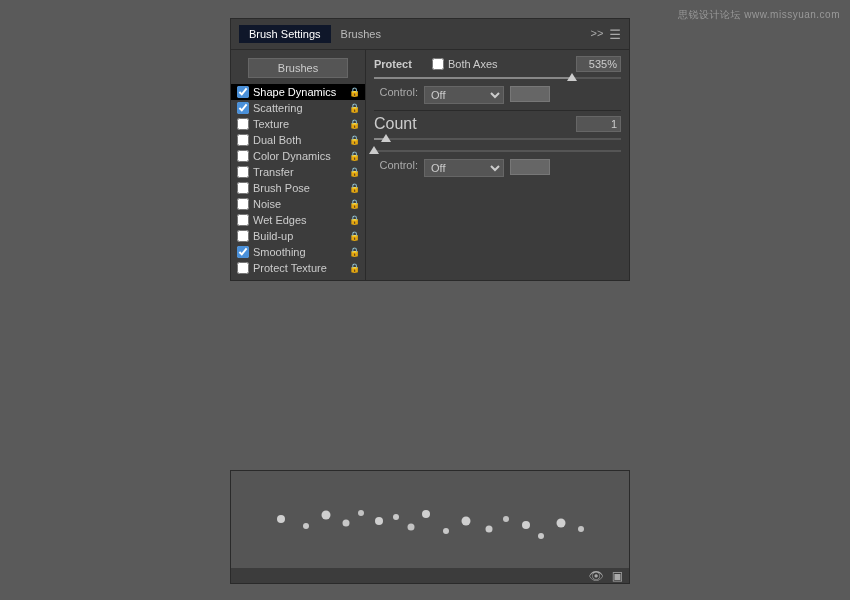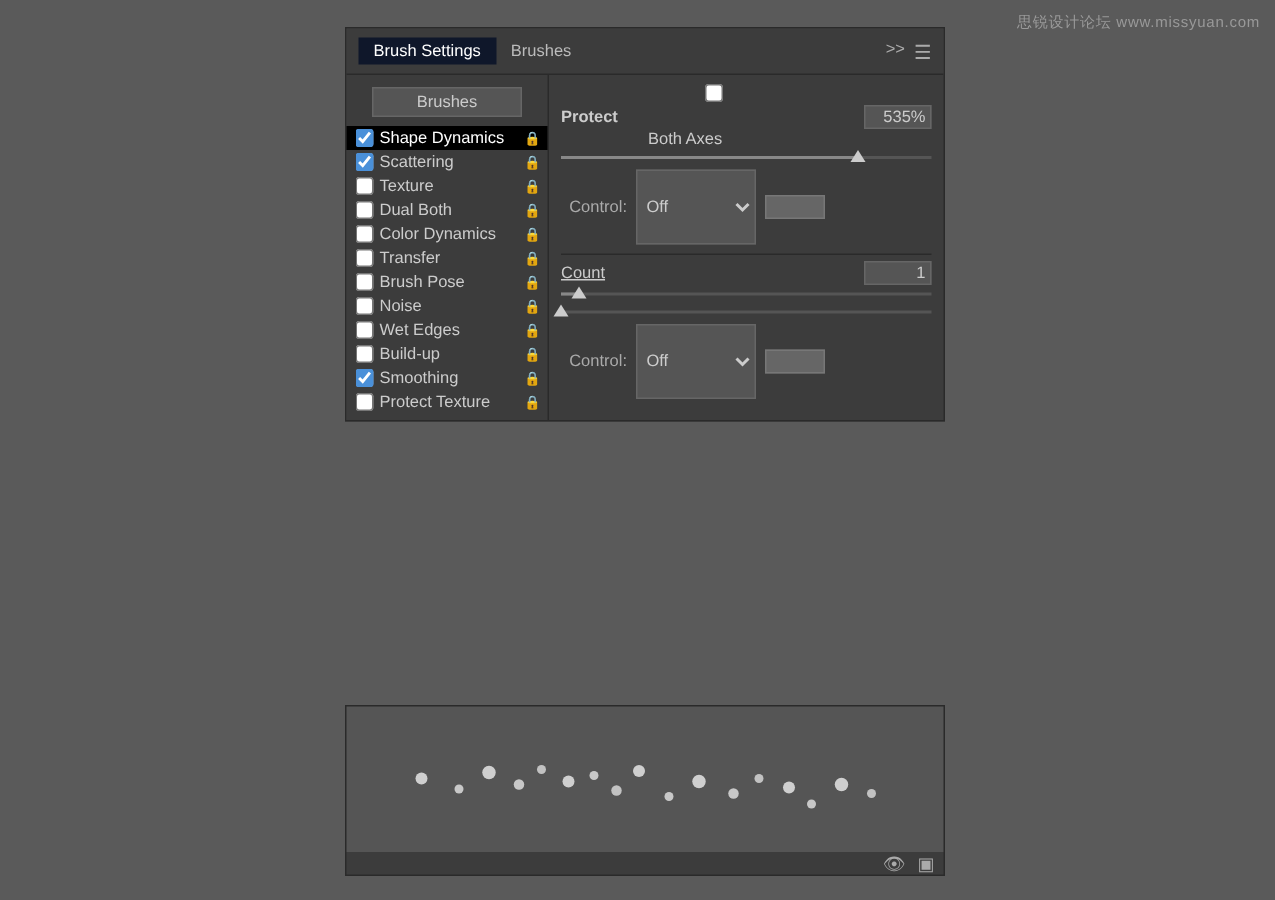--- a/index.html
+++ b/index.html
@@ -128,9 +128,8 @@
     .both-axes-check {
       display: flex;
       align-items: flex-end;
-      gap: 19px;
+      gap: 4px;
       margin-left: 4px;
-      flex-direction: column;
     }
     .scatter-value {
       margin-left: auto;

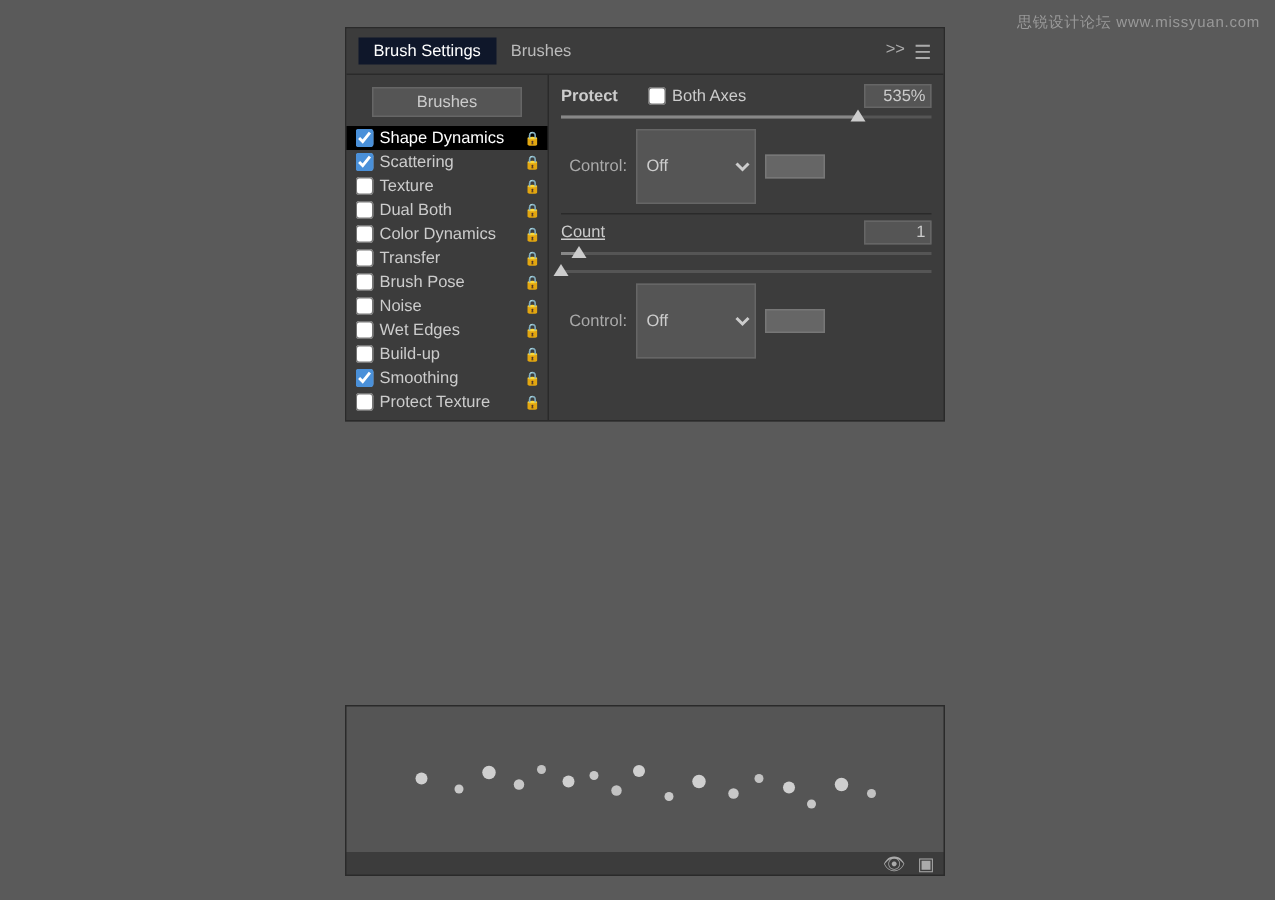--- a/index.html
+++ b/index.html
@@ -173,7 +173,6 @@
     }
     .control-row {
       display: flex;
-      align-items: center;
       gap: 6px;
       margin-bottom: 6px;
     }

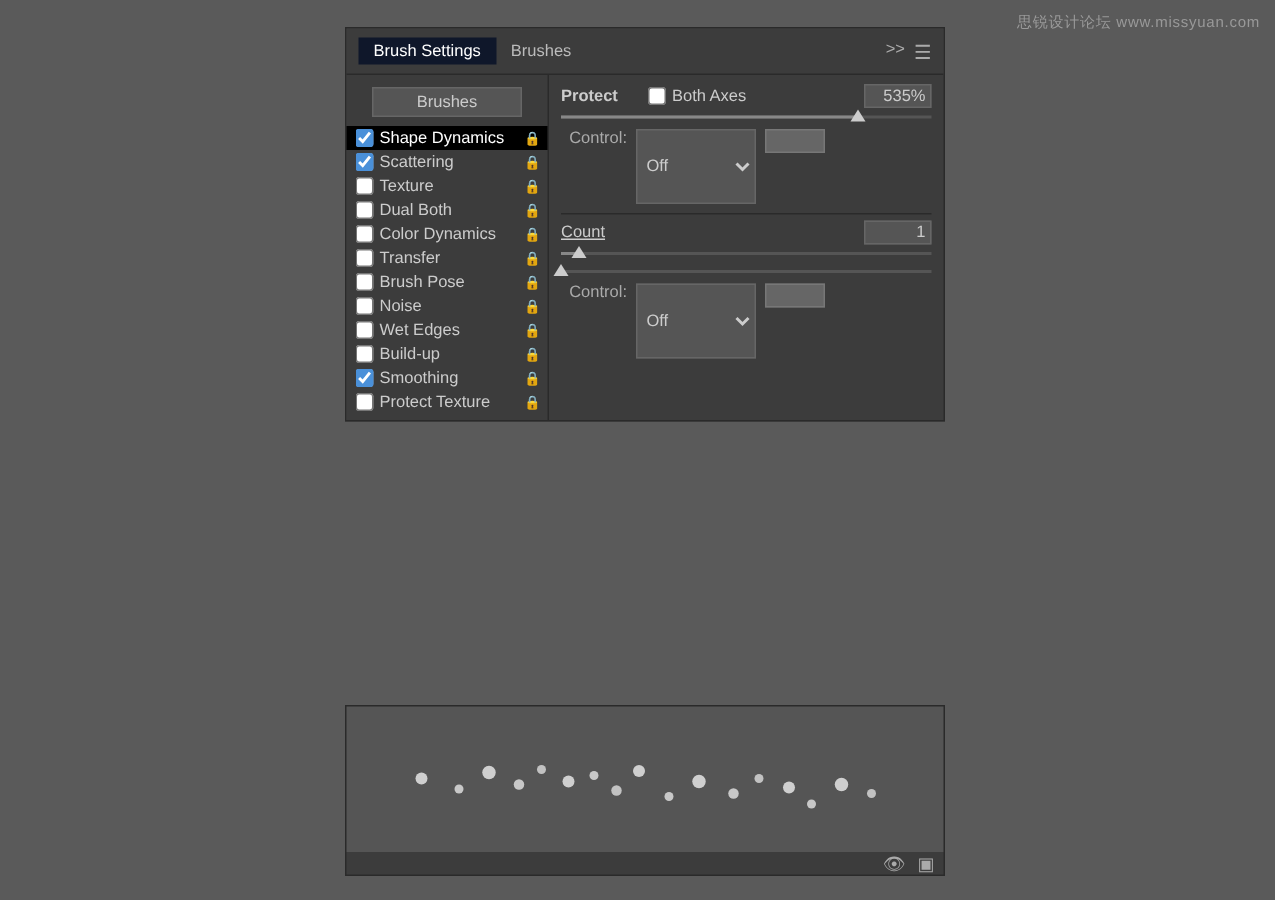--- a/index.html
+++ b/index.html
@@ -187,7 +187,7 @@
       border: 1px solid #666;
       color: #ccc;
       font-size: 11px;
-      padding: 17px 2px;
+      padding: 1px 2px;
       width: 80px;
       cursor: pointer;
     }

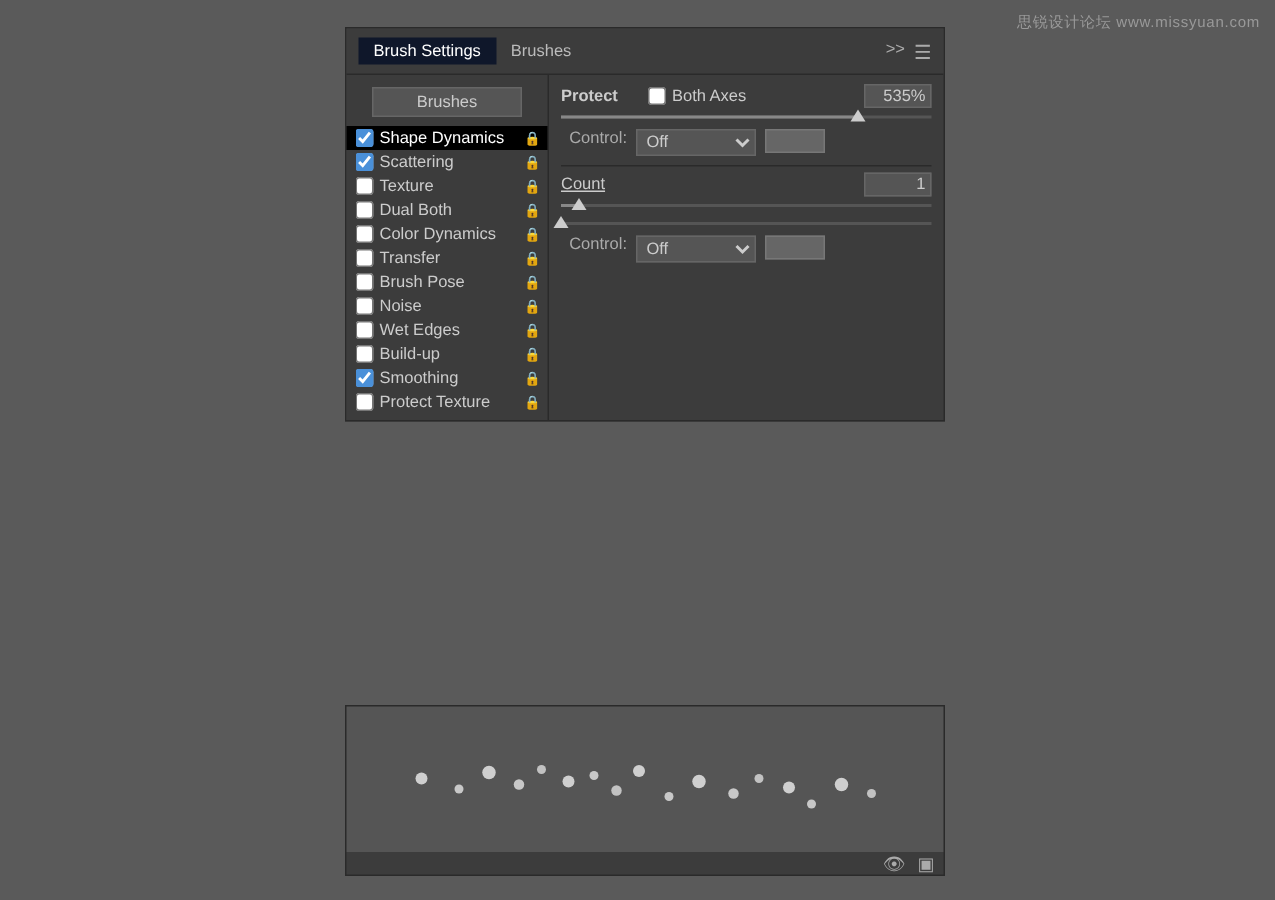--- a/index.html
+++ b/index.html
@@ -204,10 +204,9 @@
       gap: 6px;
     }
     .section-row-label {
-      font-size: 11px;
+      font-size: 16px;
       color: #ccc;
       flex: 1;
-      text-decoration: underline;
     }
     .section-row-value {
       background: #555;

